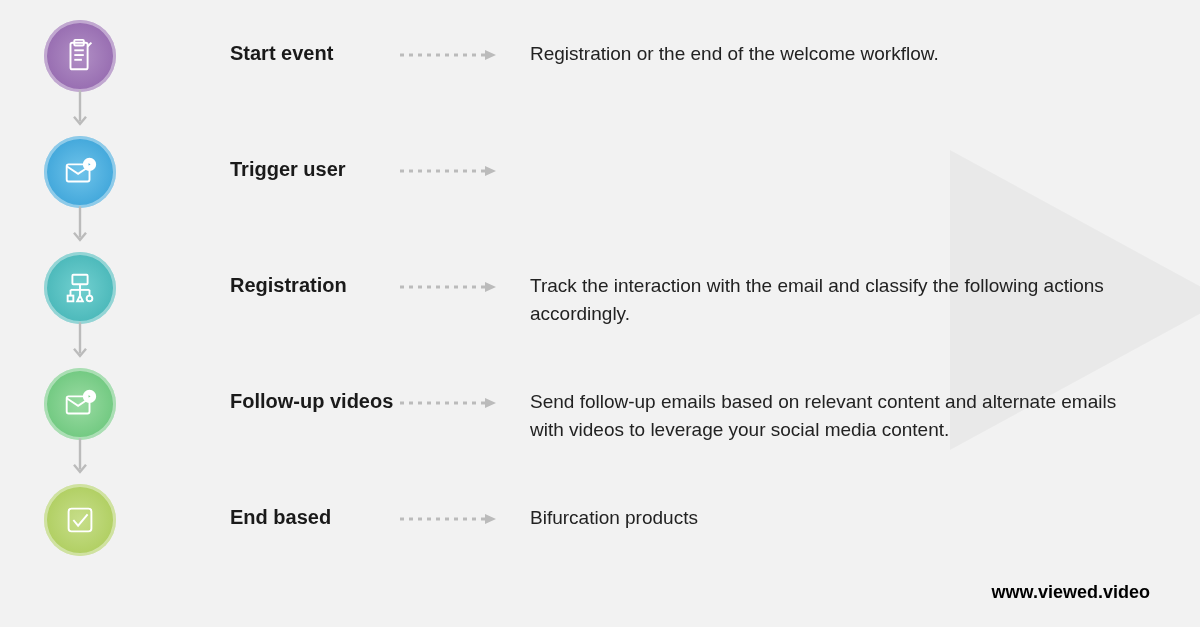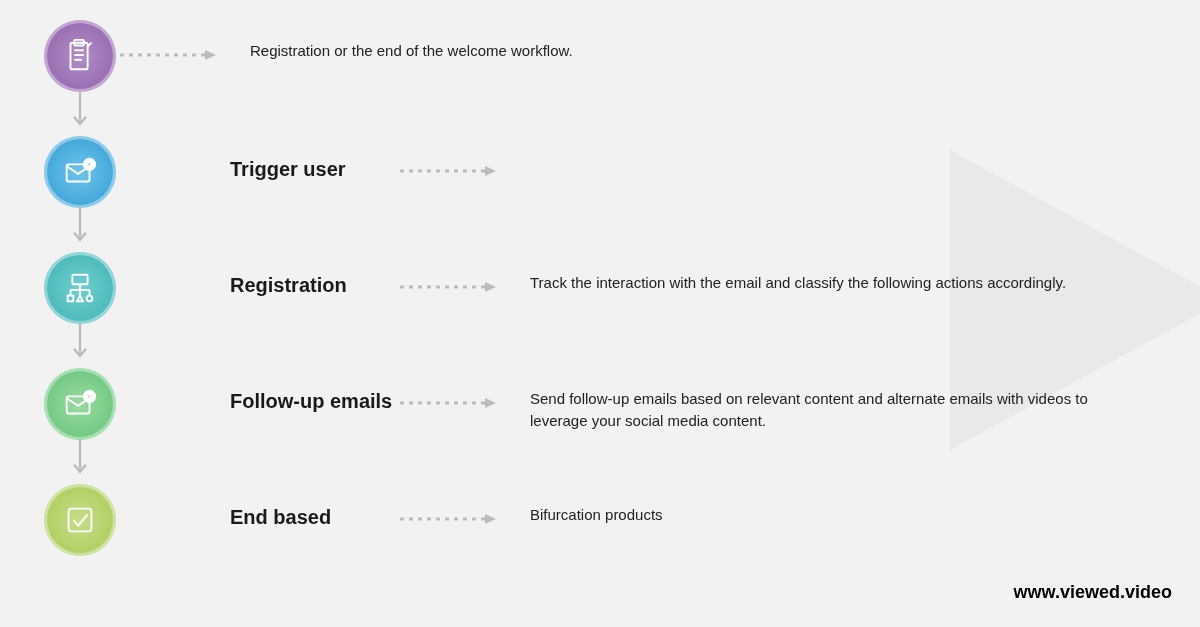--- a/index.html
+++ b/index.html
@@ -117,6 +117,7 @@
           </svg>
       </div>
     </div>
+    <div class="label-col">Start event</div>
     <div class="dots-col">
       <svg class="dotted-arrow" viewBox="0 0 100 14">
           <line x1="0" y1="7" x2="85" y2="7" stroke="#bbb" stroke-width="3" stroke-dasharray="4 5"></line>

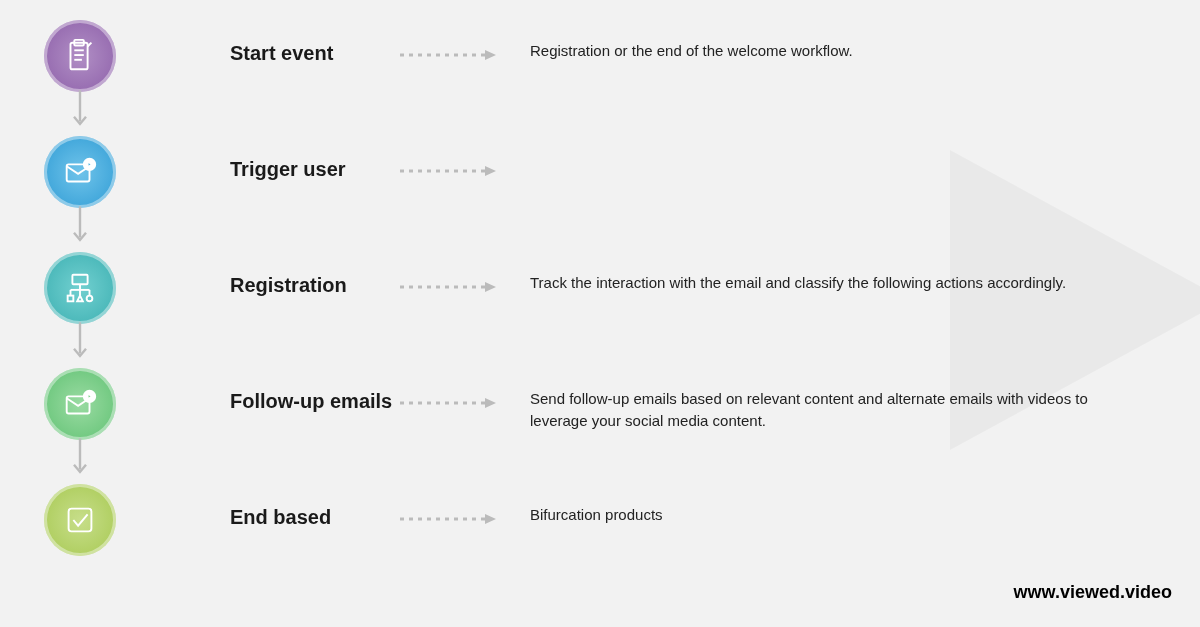--- a/index.html
+++ b/index.html
@@ -74,7 +74,7 @@
   flex: 1;
   padding-top: 20px;
   padding-right: 40px;
-  font-size: 15px;
+  font-size: 19px;
   color: #222;
   line-height: 1.45;
 }

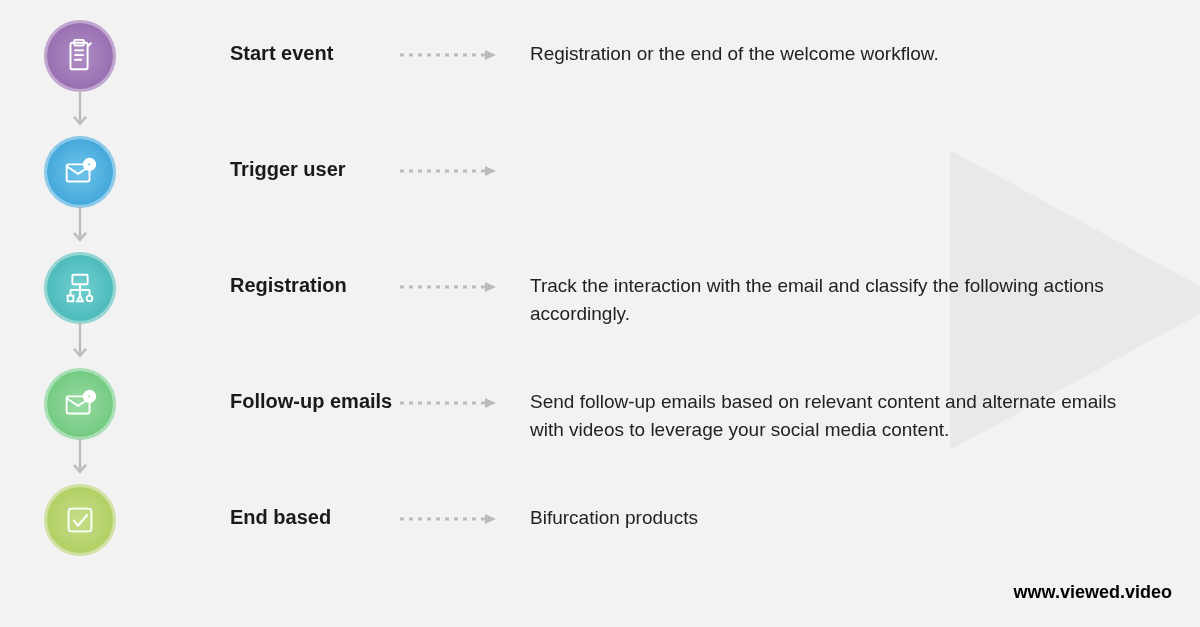--- a/index.html
+++ b/index.html
@@ -202,7 +202,7 @@
           </svg>
       </div>
     </div>
-    <div class="label-col">Follow-up emails</div>
+    <div class="label-col">Follow-up videos</div>
     <div class="dots-col">
       <svg class="dotted-arrow" viewBox="0 0 100 14">
           <line x1="0" y1="7" x2="85" y2="7" stroke="#bbb" stroke-width="3" stroke-dasharray="4 5"></line>

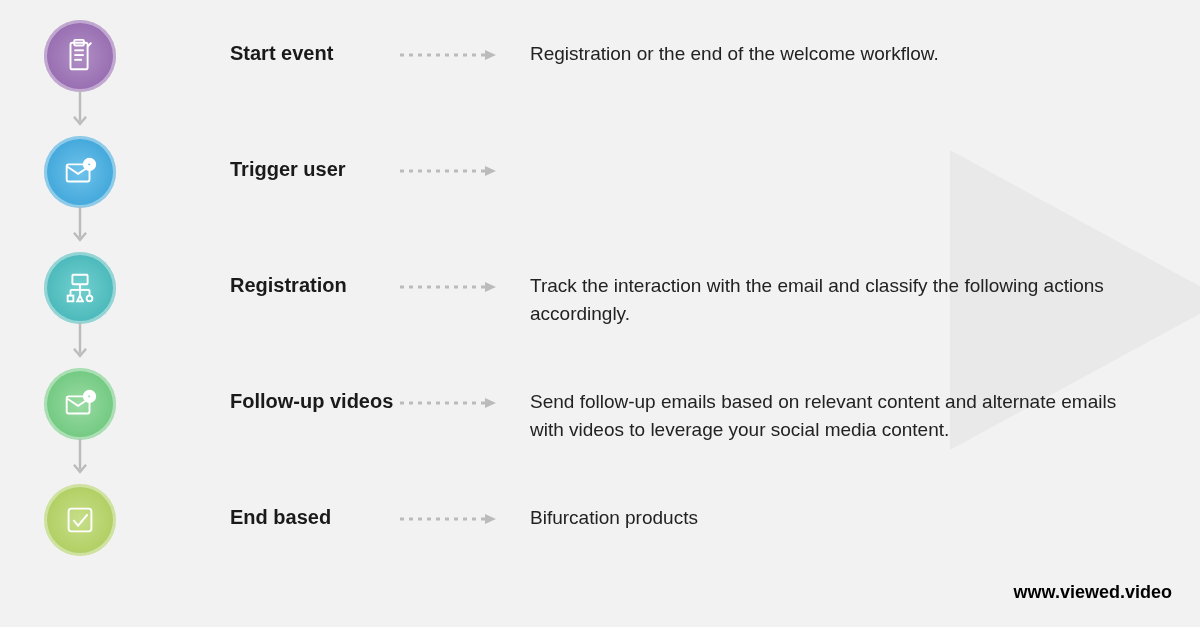--- a/index.html
+++ b/index.html
@@ -81,7 +81,7 @@
 .footer {
   position: absolute;
   bottom: 24px;
-  right: 28px;
+  right: 50px;
   font-weight: bold;
   font-size: 18px;
   color: #000;

